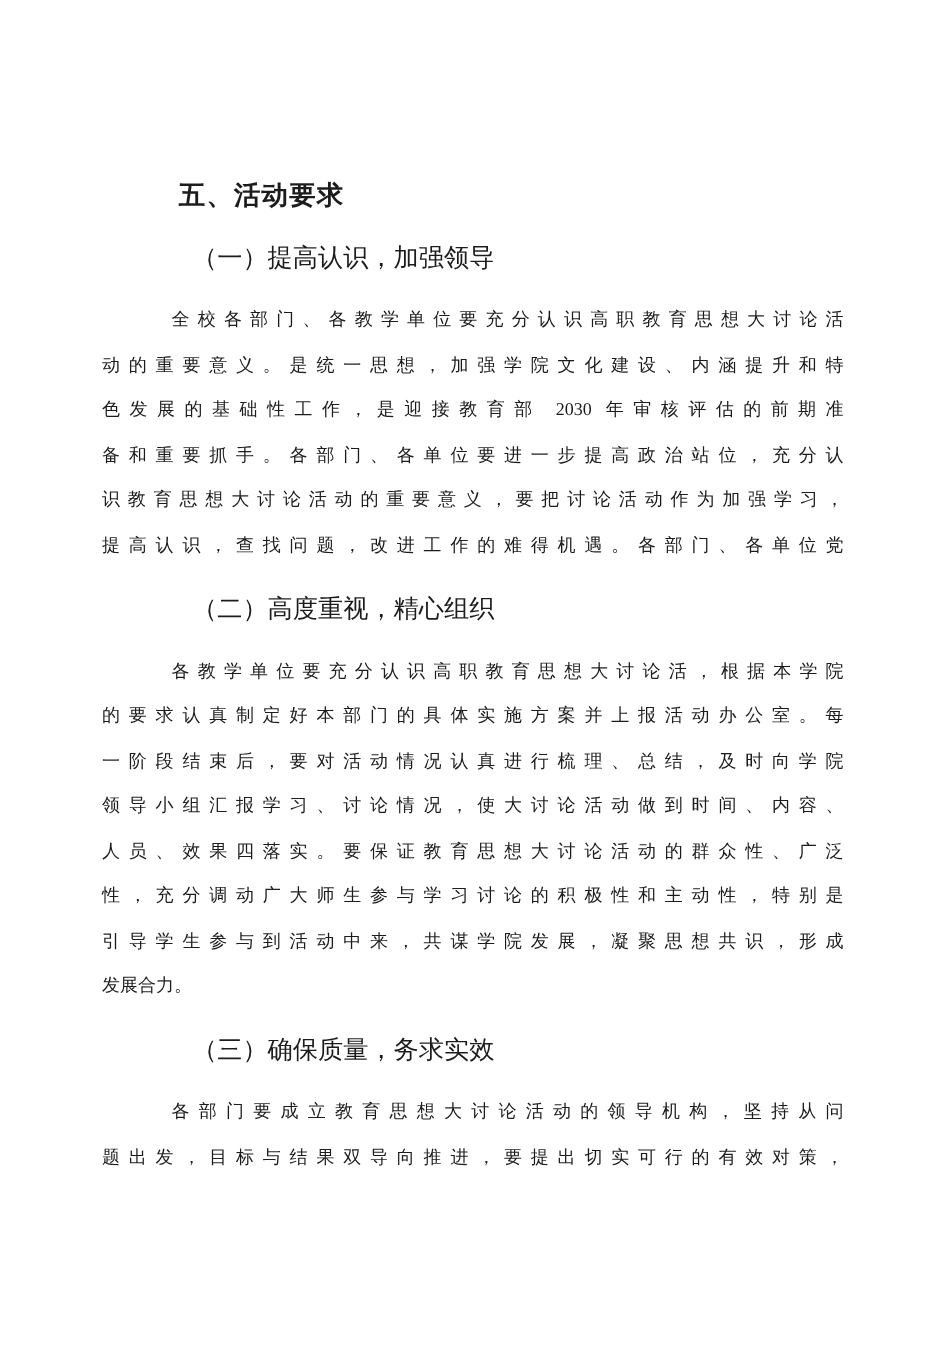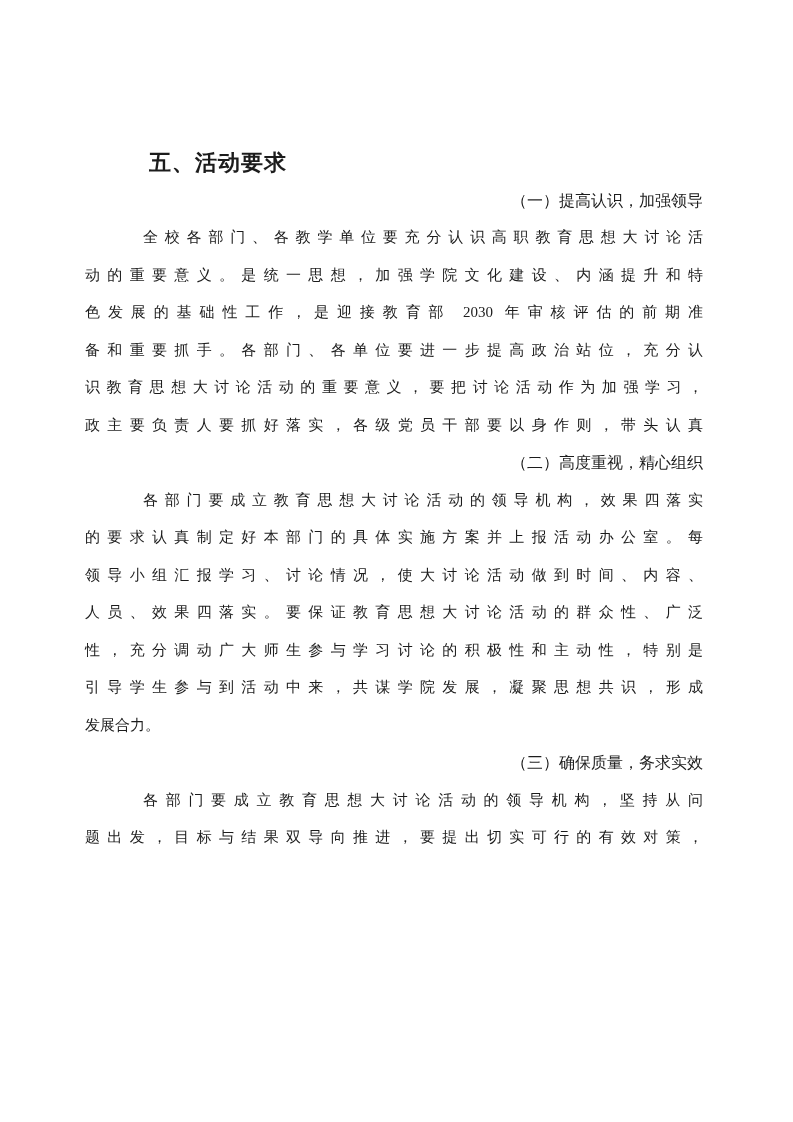--- a/index.html
+++ b/index.html
@@ -32,13 +32,12 @@
     white-space: nowrap;
   }
   .subheading {
-    margin: 0;
+    margin: 15px;
     font-weight: 400;
-    font-size: 16px;
+    font-size: 21px;
     line-height: 37.5px;
     text-indent: 60px;
     white-space: nowrap;
-    text-align: right;
   }
   .line {
     font-size: 15px;

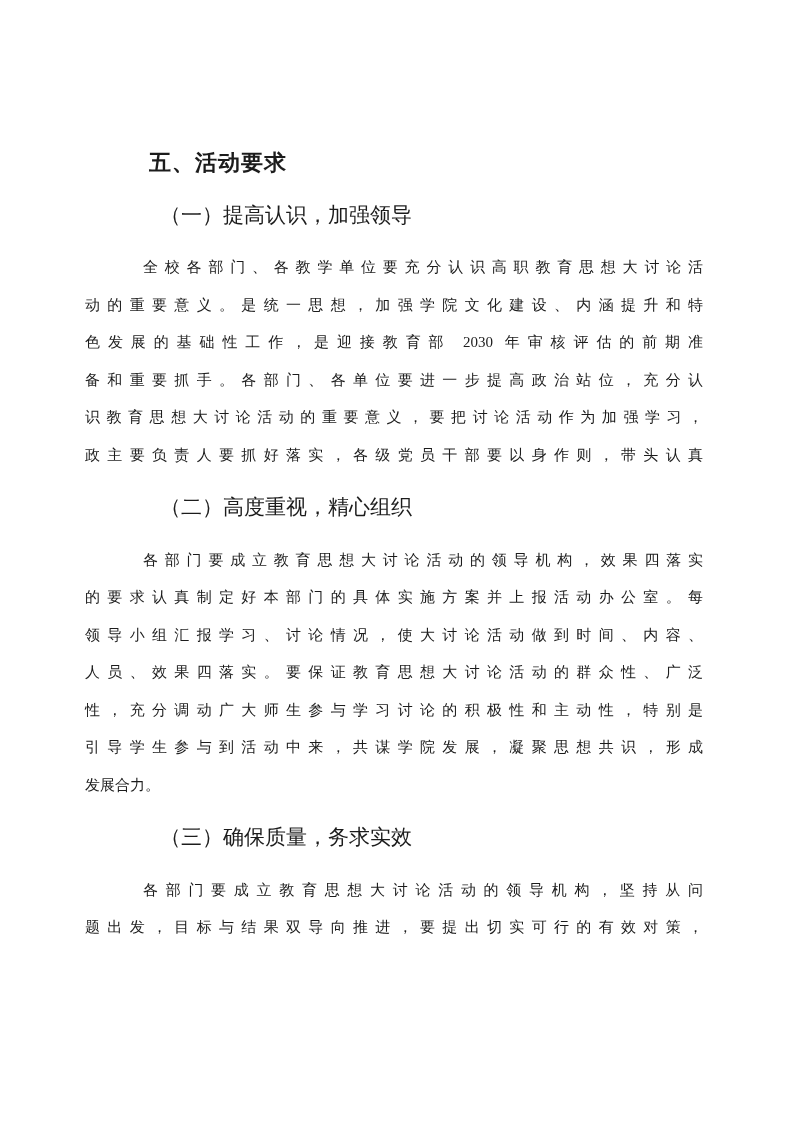--- a/index.html
+++ b/index.html
@@ -66,6 +66,7 @@
   <div class="line">色发展的基础性工作，是迎接教育部 2030 年审核评估的前期准</div>
   <div class="line">备和重要抓手。各部门、各单位要进一步提高政治站位，充分认</div>
   <div class="line">识教育思想大讨论活动的重要意义，要把讨论活动作为加强学习，</div>
+  <div class="line">提高认识，查找问题，改进工作的难得机遇。各部门、各单位党</div>
   <div class="line">政主要负责人要抓好落实，各级党员干部要以身作则，带头认真</div>
 
   <h3 class="subheading">（二）高度重视，精心组织</h3>

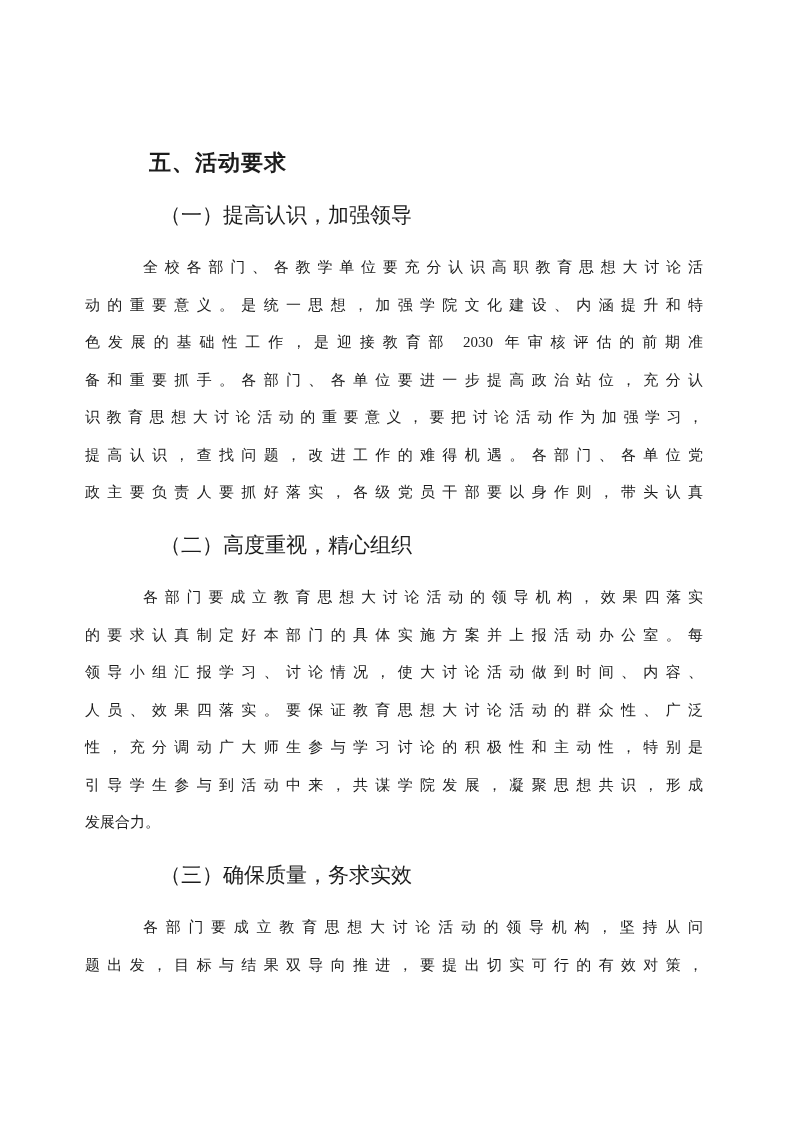--- a/index.html
+++ b/index.html
@@ -67,7 +67,6 @@
   <div class="line">备和重要抓手。各部门、各单位要进一步提高政治站位，充分认</div>
   <div class="line">识教育思想大讨论活动的重要意义，要把讨论活动作为加强学习，</div>
   <div class="line">提高认识，查找问题，改进工作的难得机遇。各部门、各单位党</div>
-  <div class="line">政主要负责人要抓好落实，各级党员干部要以身作则，带头认真</div>
 
   <h3 class="subheading">（二）高度重视，精心组织</h3>
   <div class="line first">各部门要成立教育思想大讨论活动的领导机构，效果四落实</div>

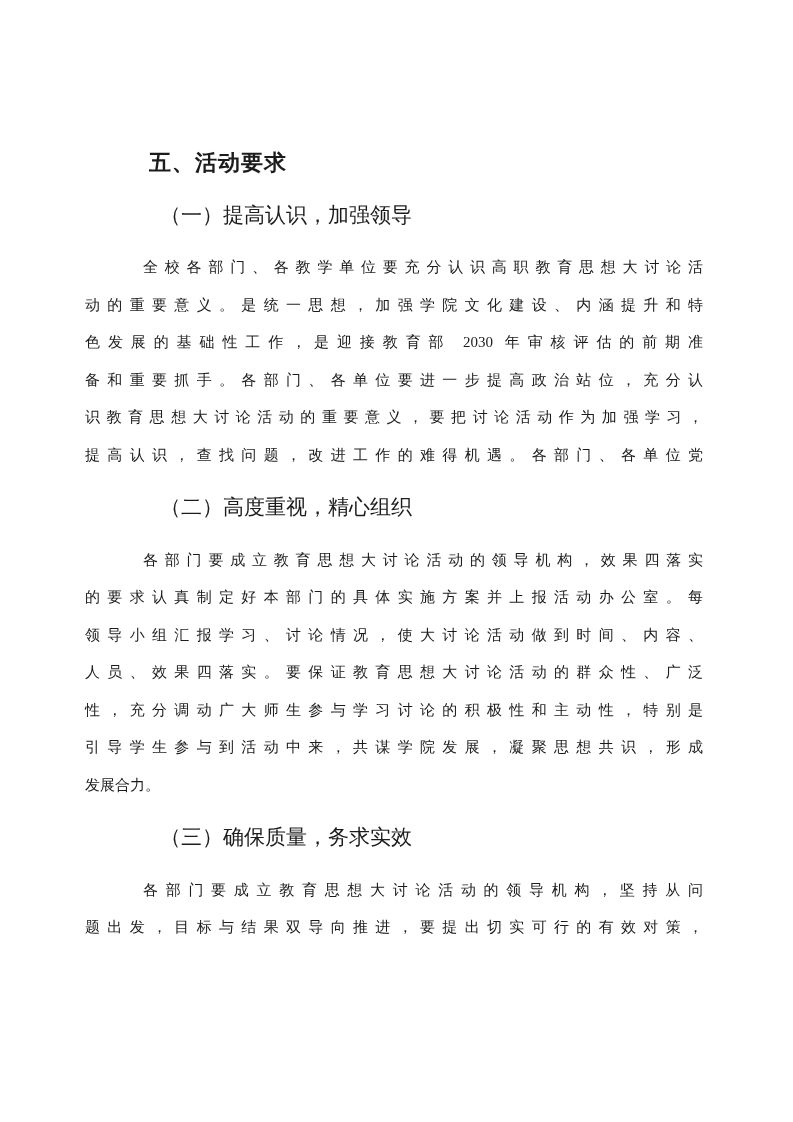--- a/index.html
+++ b/index.html
@@ -69,7 +69,7 @@
   <div class="line">提高认识，查找问题，改进工作的难得机遇。各部门、各单位党</div>
 
   <h3 class="subheading">（二）高度重视，精心组织</h3>
-  <div class="line first">各部门要成立教育思想大讨论活动的领导机构，效果四落实</div>
+  <div class="line first">各教学单位要充分认识高职教育思想大讨论活，根据本学院</div>
   <div class="line">的要求认真制定好本部门的具体实施方案并上报活动办公室。每</div>
   <div class="line">领导小组汇报学习、讨论情况，使大讨论活动做到时间、内容、</div>
   <div class="line">人员、效果四落实。要保证教育思想大讨论活动的群众性、广泛</div>

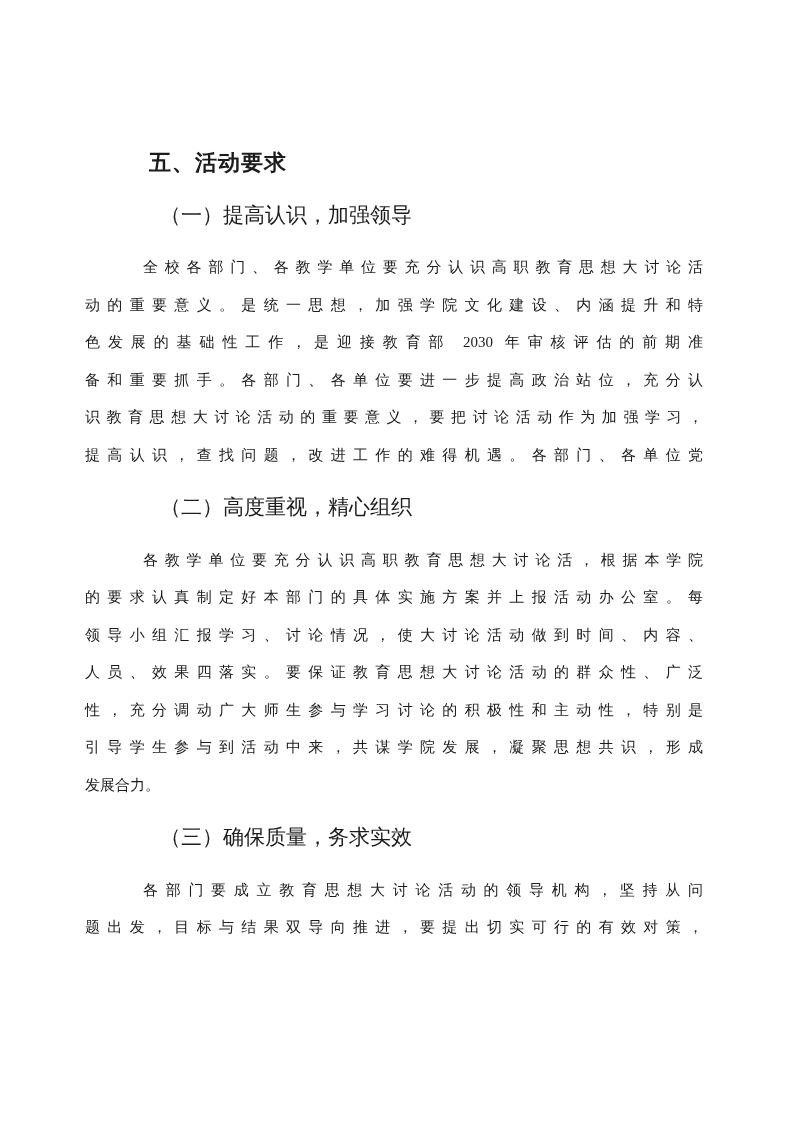--- a/index.html
+++ b/index.html
@@ -71,6 +71,7 @@
   <h3 class="subheading">（二）高度重视，精心组织</h3>
   <div class="line first">各教学单位要充分认识高职教育思想大讨论活，根据本学院</div>
   <div class="line">的要求认真制定好本部门的具体实施方案并上报活动办公室。每</div>
+  <div class="line">一阶段结束后，要对活动情况认真进行梳理、总结，及时向学院</div>
   <div class="line">领导小组汇报学习、讨论情况，使大讨论活动做到时间、内容、</div>
   <div class="line">人员、效果四落实。要保证教育思想大讨论活动的群众性、广泛</div>
   <div class="line">性，充分调动广大师生参与学习讨论的积极性和主动性，特别是</div>

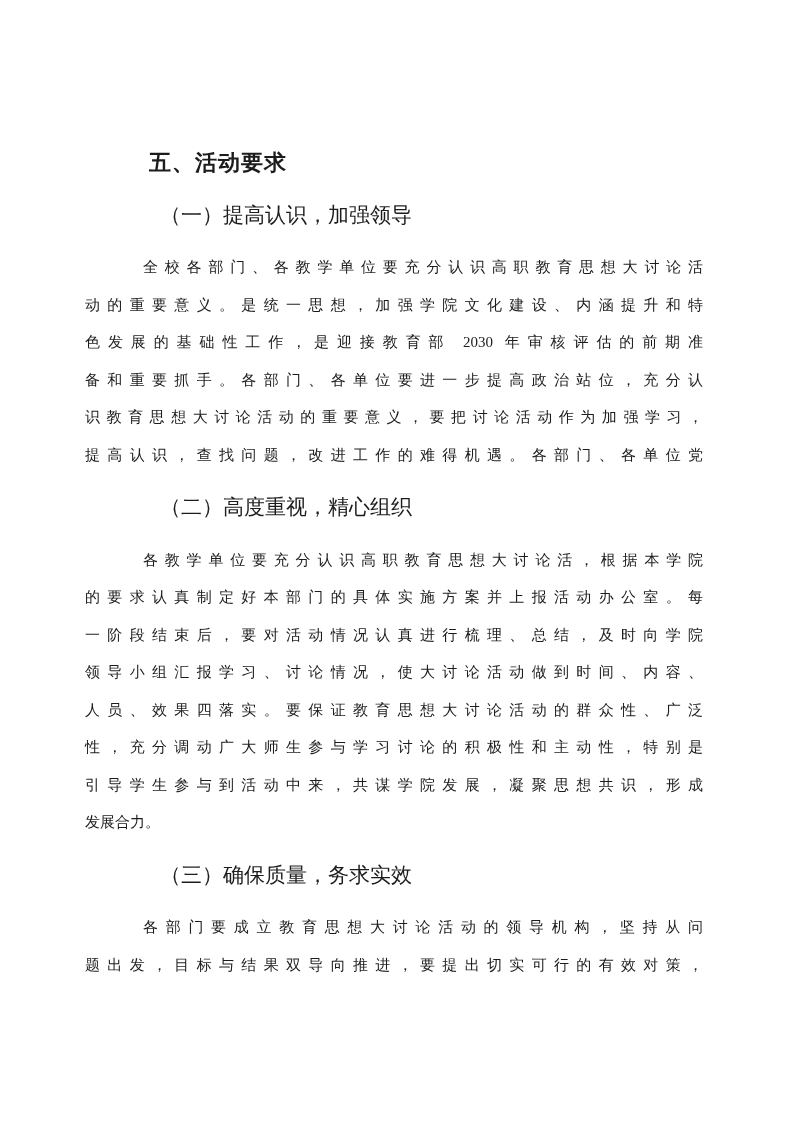--- a/index.html
+++ b/index.html
@@ -51,6 +51,7 @@
   .line.para-end {
     text-align: center;
     text-align-last: left;
+    font-family: Liberation Mono, monospace;
   }
 </style>
 </head>

